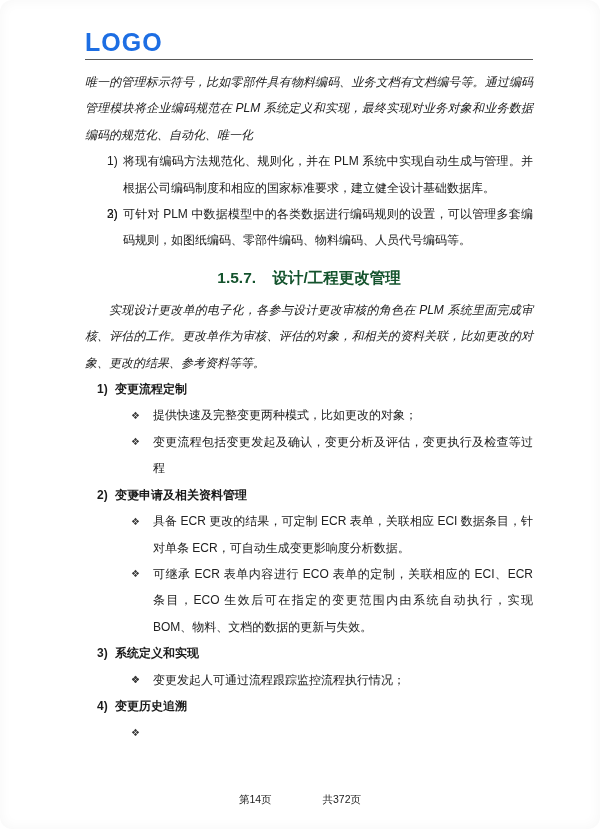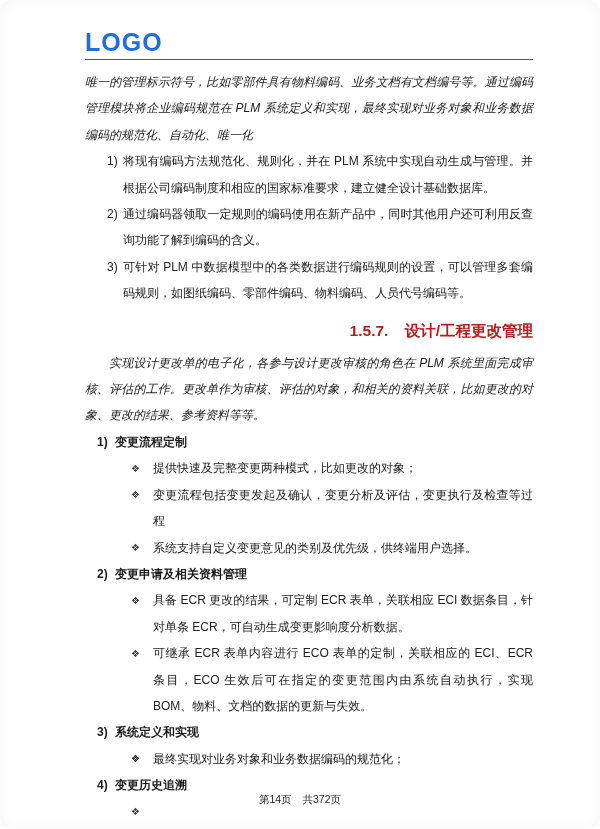--- a/index.html
+++ b/index.html
@@ -102,7 +102,6 @@
       </div>
       <div class="num-item">
         <span class="num">2)</span>
-        <span>通过编码器领取一定规则的编码使用在新产品中，同时其他用户还可利用反查询功能了解到编码的含义。</span>
       </div>
       <div class="num-item">
         <span class="num">3)</span>

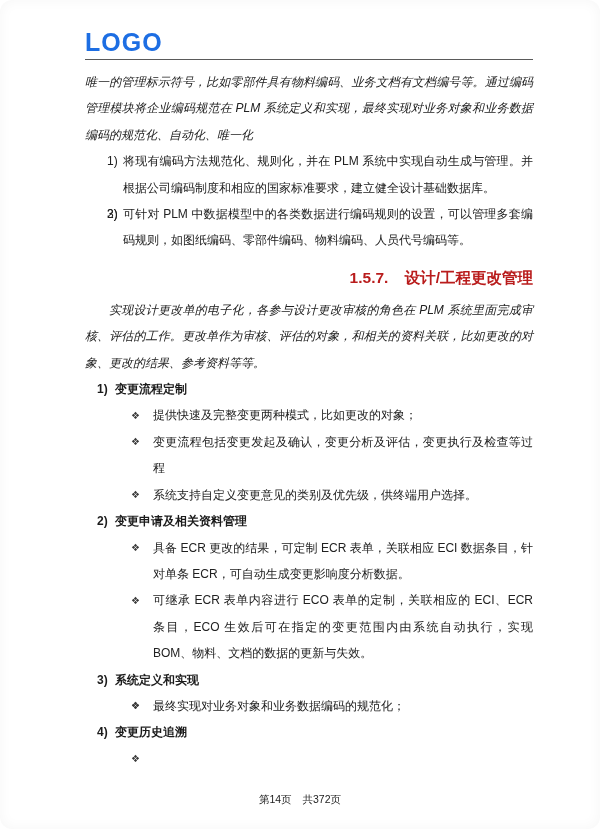--- a/index.html
+++ b/index.html
@@ -47,9 +47,9 @@
     margin: 13px 0 8px 0;
     font-size: 15.5px;
     font-weight: bold;
-    color: #b91c1c;
+    color: #14532d;
     line-height: 22px;
-    text-align: right;
+    text-align: center;
   }
   .section-heading .sec-no { margin-right: 12px; }
 

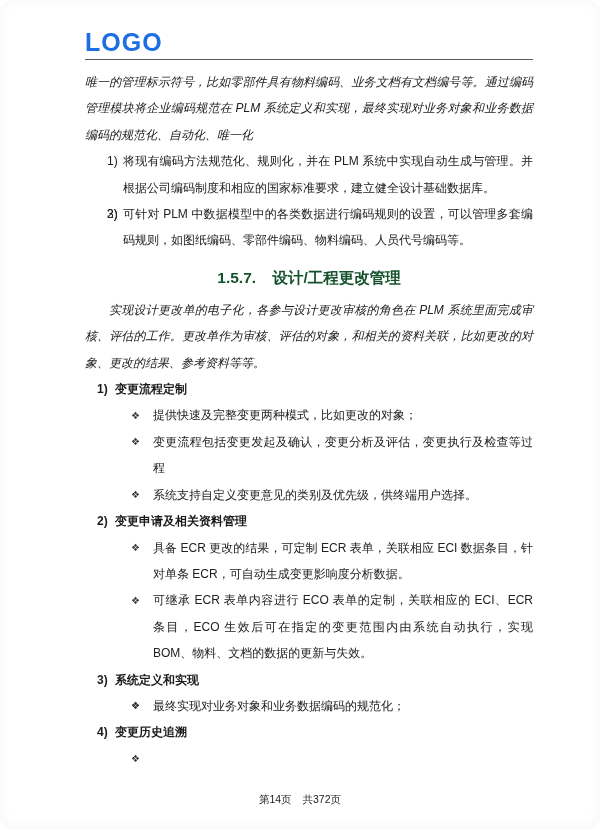--- a/index.html
+++ b/index.html
@@ -130,7 +130,6 @@
     </div>
     <div class="bullet-item">
       <span class="glyph">❖</span>
-      <span>系统支持自定义变更意见的类别及优先级，供终端用户选择。</span>
     </div>
 
     <div class="feature-head">

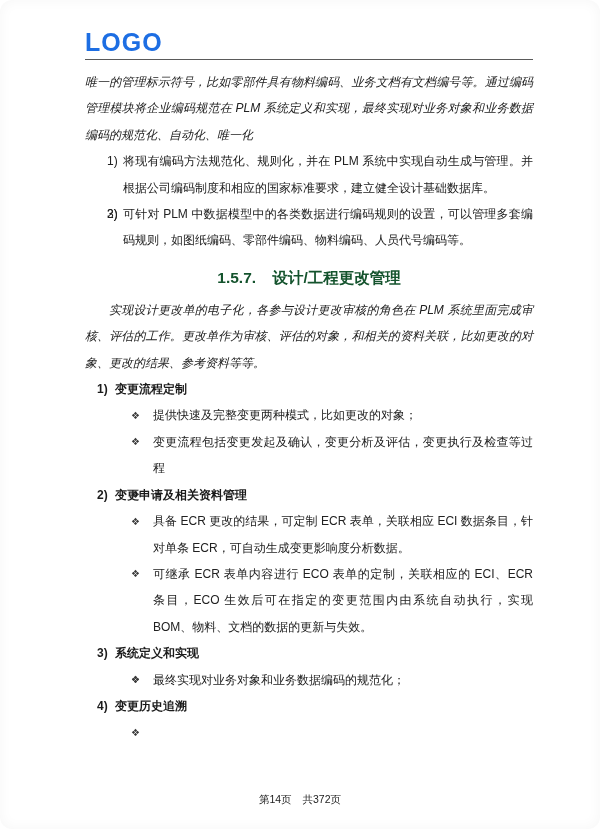--- a/index.html
+++ b/index.html
@@ -154,7 +154,7 @@
     </div>
     <div class="bullet-item">
       <span class="glyph">❖</span>
-      <span>最终实现对业务对象和业务数据编码的规范化；</span>
+      <span>变更发起人可通过流程跟踪监控流程执行情况；</span>
     </div>
 
     <div class="feature-head">

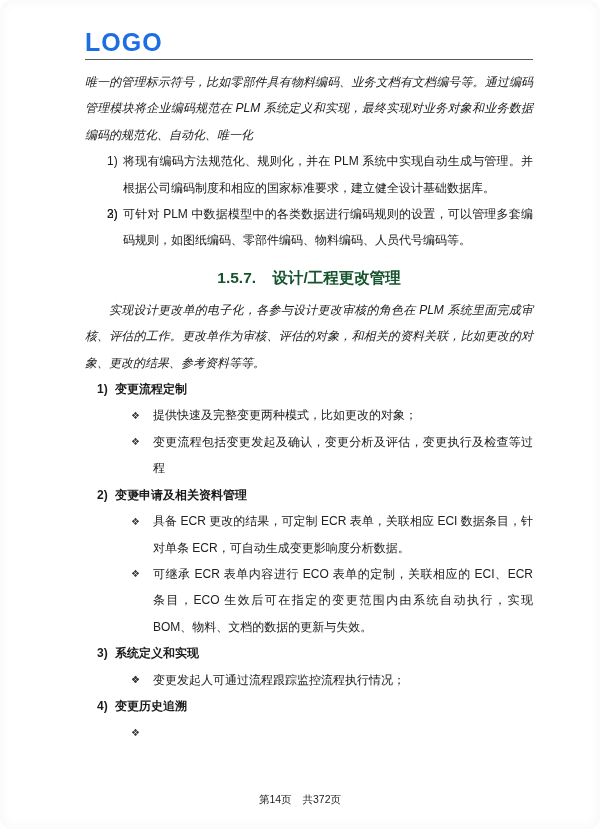--- a/index.html
+++ b/index.html
@@ -79,7 +79,7 @@
     font-size: 10.5px;
     color: #1c1c1c;
   }
-  .footer span { margin: 0 4px; }
+  .footer span { margin: 0 24px; }
 </style>
 </head>
 <body>

